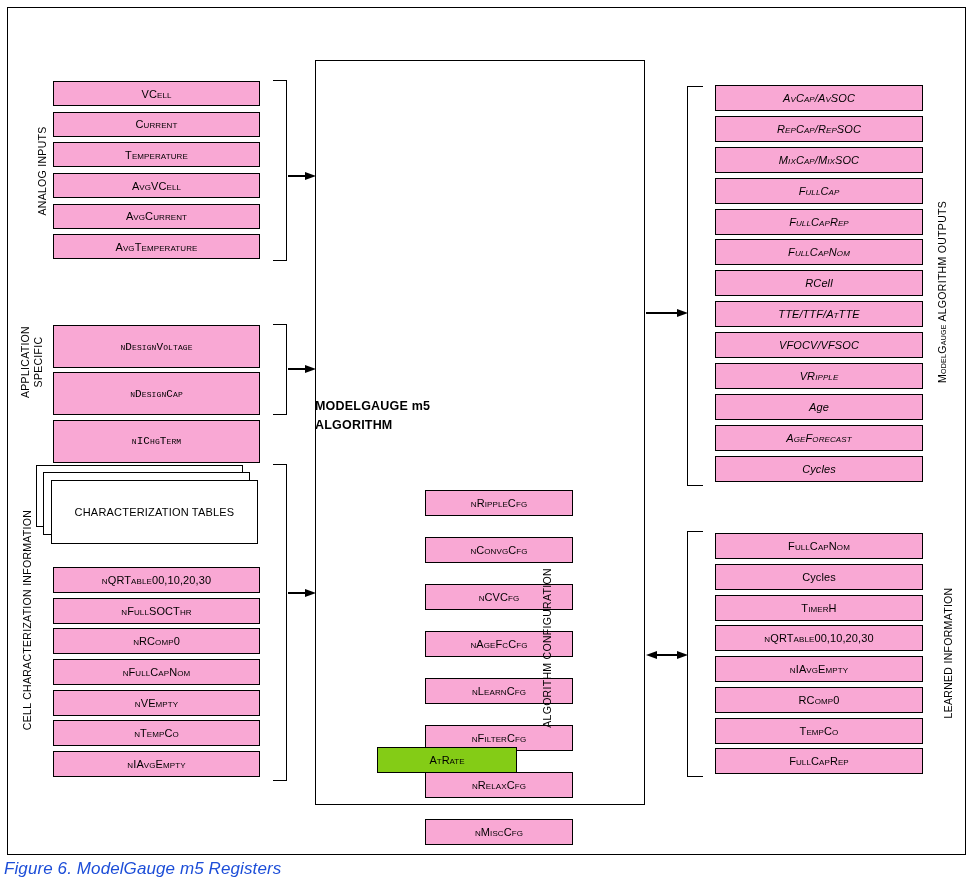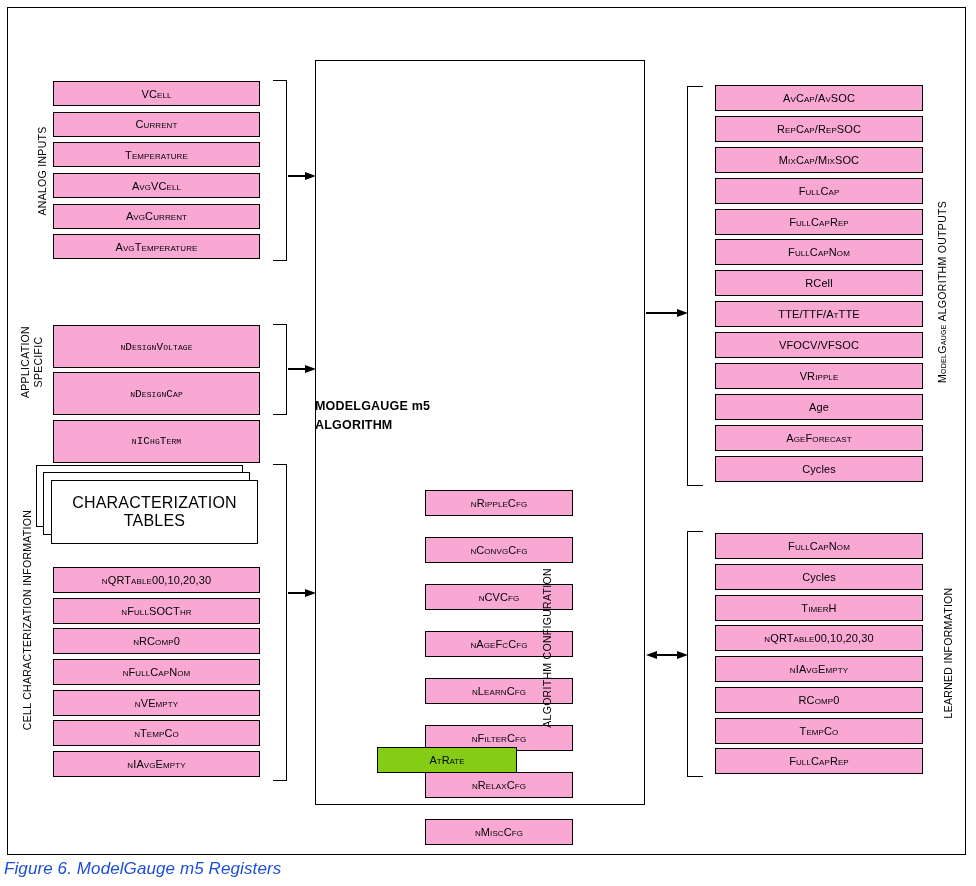--- a/index.html
+++ b/index.html
@@ -27,7 +27,7 @@
   #cellchar-group .regbox{height:26px;}
   #config-group{left:377px;top:490px;width:148px;gap:21px;margin-left:48px;}
   #config-group .regbox{height:26px;}
-  #outputs-group{left:715px;top:85px;width:208px;gap:4.9px;}
+  #outputs-group{left:715px;top:85px;width:208px;gap:4.9px;font-style:italic;}
   #outputs-group .regbox{height:26px;}
   #learned-group{left:715px;top:533px;width:208px;gap:4.76px;}
   #learned-group .regbox{height:26px;}

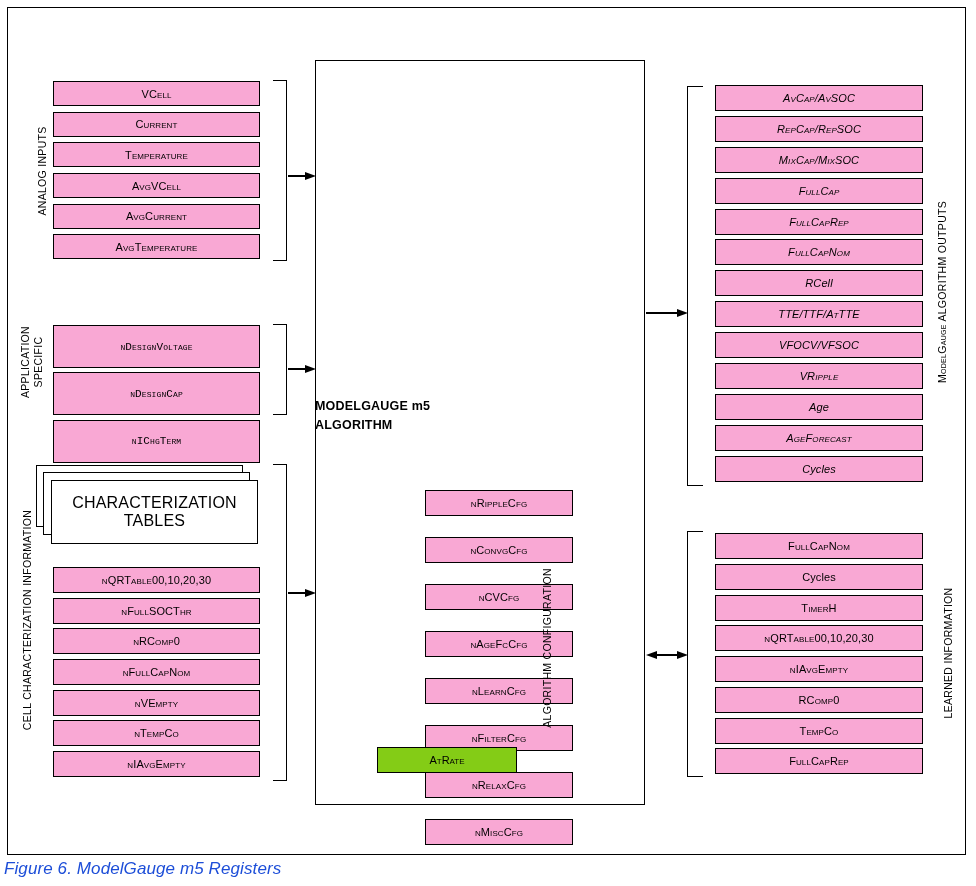--- a/index.html
+++ b/index.html
@@ -54,7 +54,7 @@
   .stack-front{
     left:51px;top:480px;width:207px;height:64px;
     display:flex;align-items:center;justify-content:center;
-    font-size:16px;letter-spacing:.2px;text-align:center;
+    font-size:11px;letter-spacing:.2px;text-align:center;
   }
   
   .bracket{position:absolute;box-sizing:border-box;}

